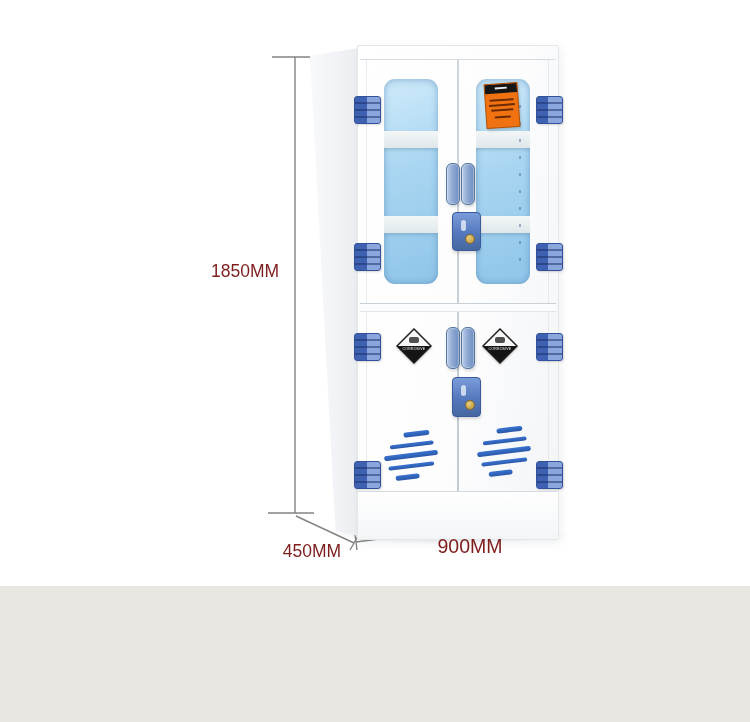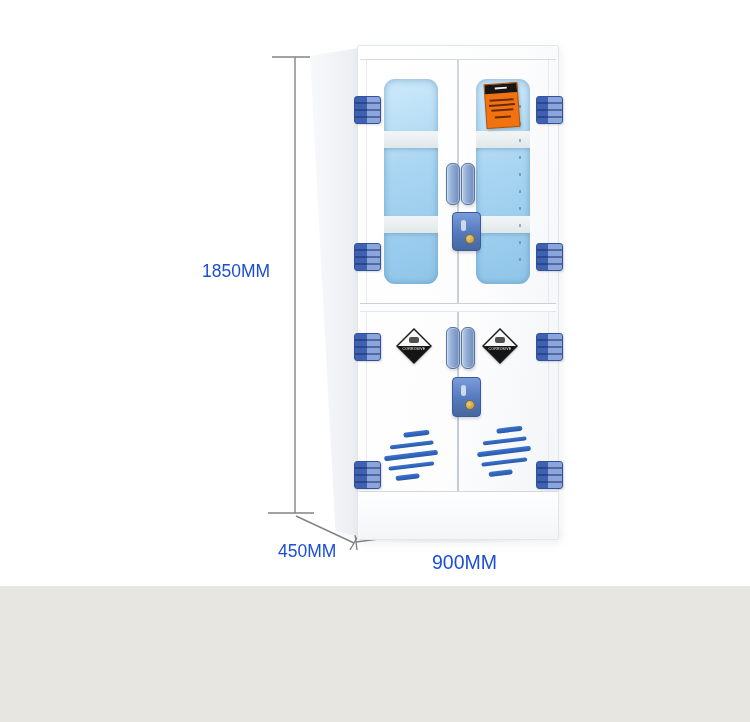--- a/index.html
+++ b/index.html
@@ -9,7 +9,7 @@
   
   .stage{position:absolute;left:0;top:0;width:750px;height:586px;background:#ffffff;}
   .dim-lines{position:absolute;left:0;top:0;pointer-events:none;}
-  .dim-label{position:absolute;color:#1d4ed8;line-height:1;}
+  .dim-label{position:absolute;color:#7f1d1d;text-align:center;line-height:1;}
   .dim-height{left:202px;top:263px;width:86px;font-size:17.5px;}
   .dim-depth{left:278px;top:543px;width:68px;font-size:17.5px;}
   .dim-width{left:432px;top:553px;width:76px;font-size:19.5px;}

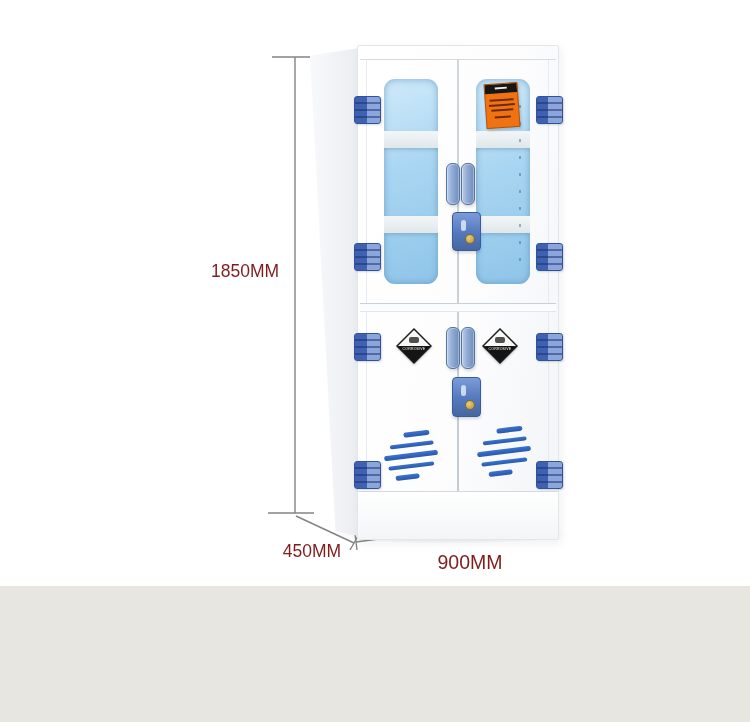--- a/index.html
+++ b/index.html
@@ -12,7 +12,7 @@
   .dim-label{position:absolute;color:#7f1d1d;text-align:center;line-height:1;}
   .dim-height{left:202px;top:263px;width:86px;font-size:17.5px;}
   .dim-depth{left:278px;top:543px;width:68px;font-size:17.5px;}
-  .dim-width{left:432px;top:553px;width:76px;font-size:19.5px;}
+  .dim-width{left:432px;top:537px;width:76px;font-size:19.5px;}
 
   .ground-shadow{position:absolute;left:322px;top:524px;width:250px;height:20px;
     background:radial-gradient(ellipse at 50% 50%, rgba(40,50,60,.16), rgba(40,50,60,0) 70%);}

